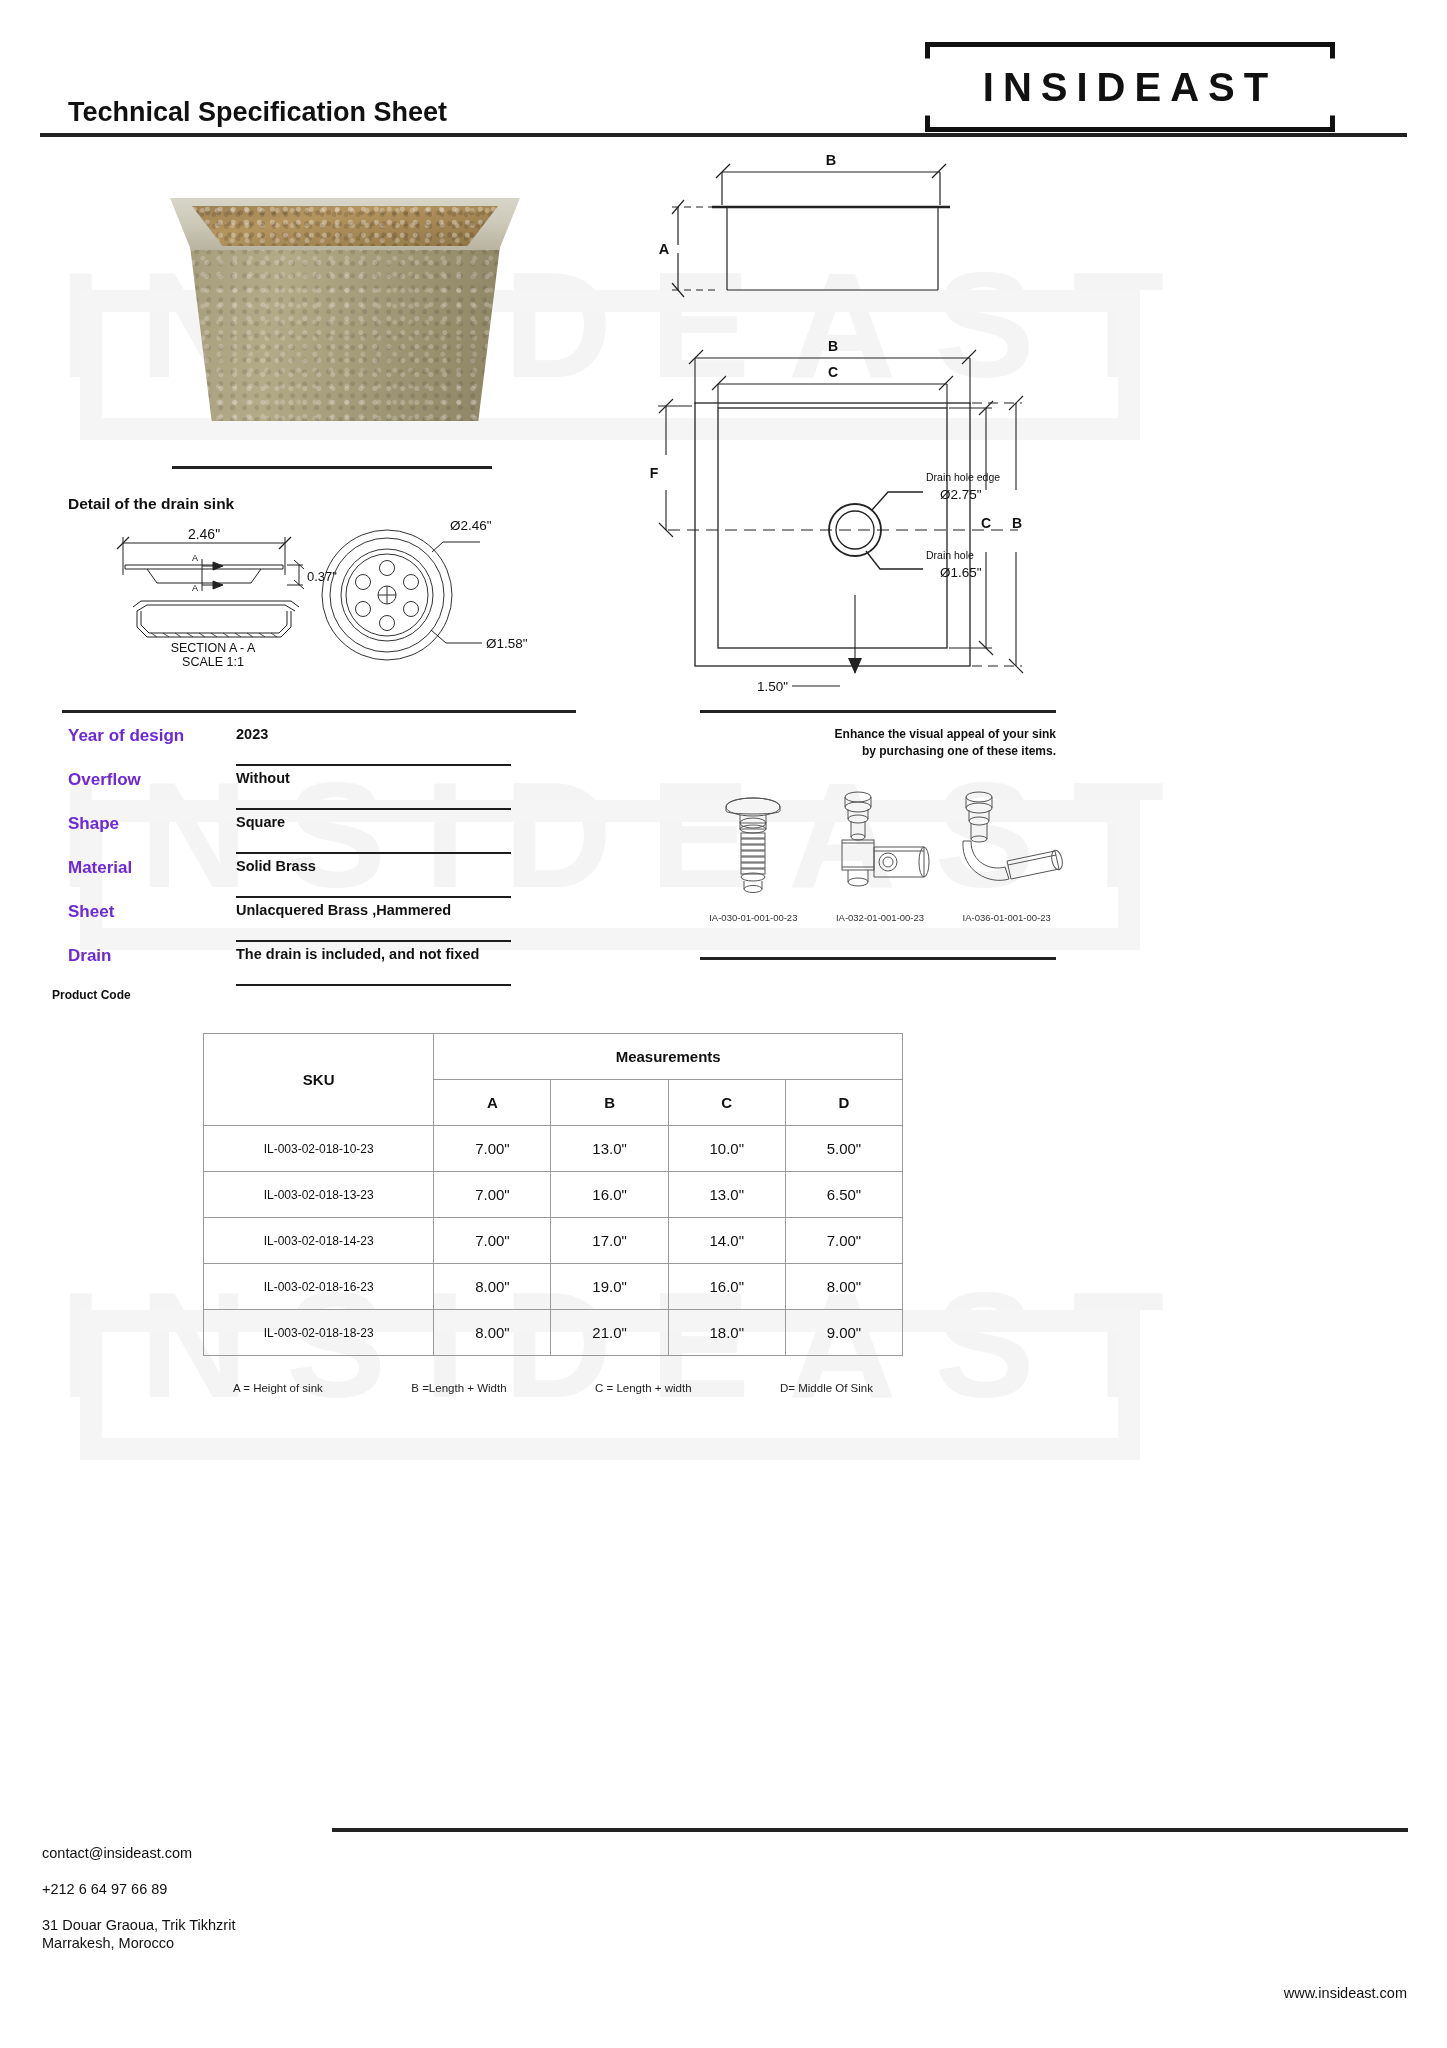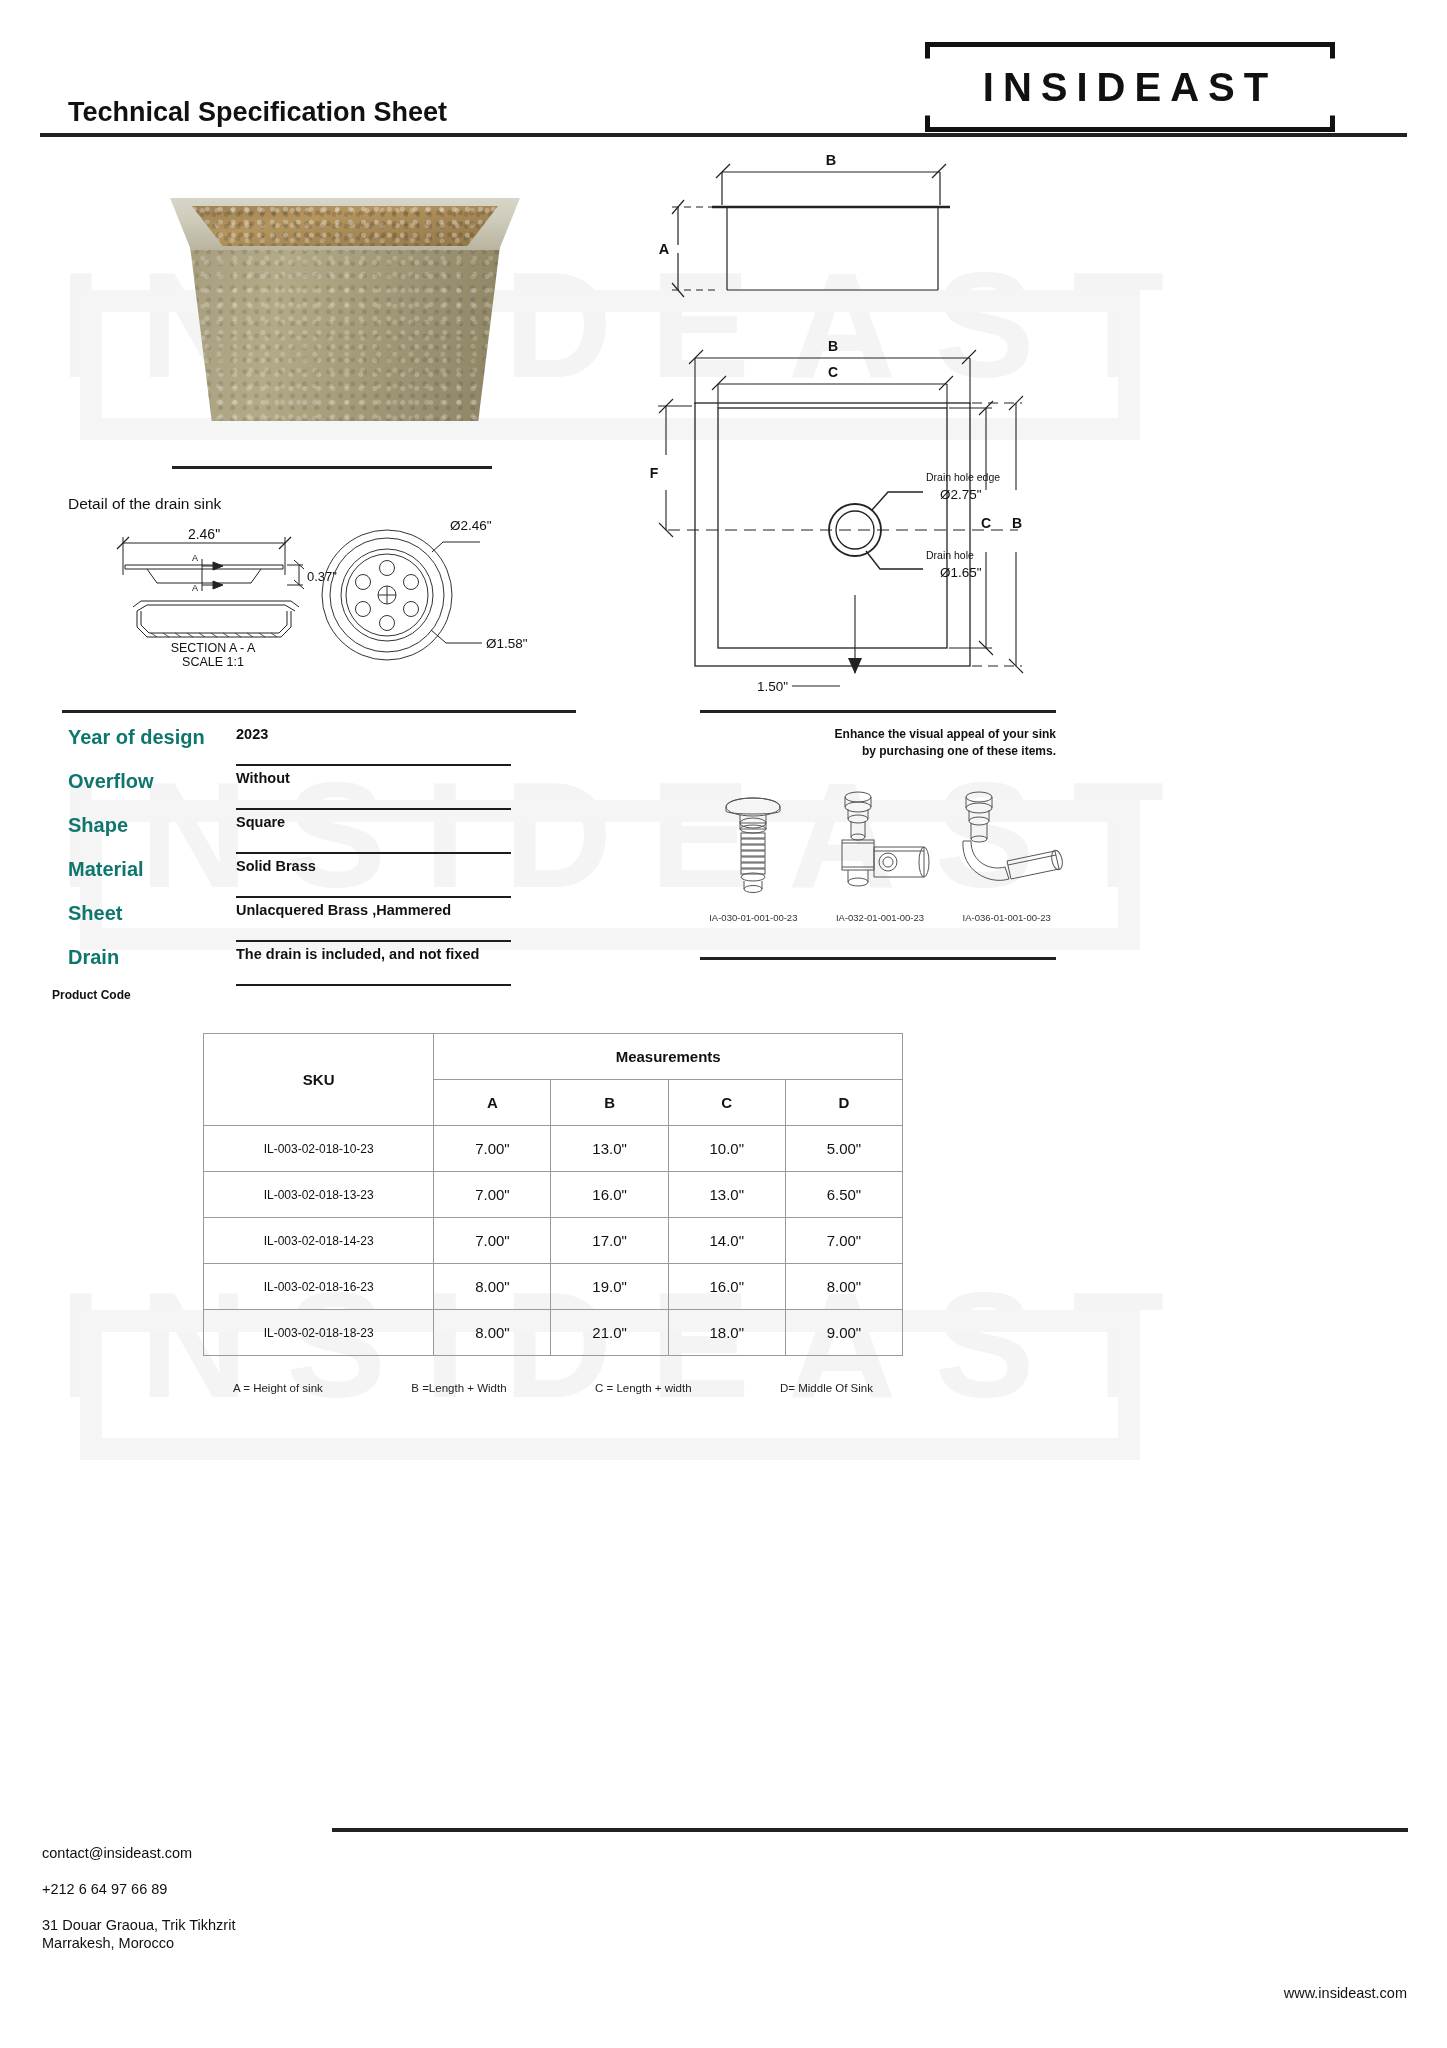--- a/index.html
+++ b/index.html
@@ -95,7 +95,7 @@
   
   .drain-title {
     position: absolute; left: 68px; top: 495px;
-    font-size: 15.5px; font-weight: normal; color: #111; z-index: 3;
+    font-size: 15.5px; font-weight: bold; color: #111; z-index: 3;
   }
   .svg-layer { position: absolute; z-index: 3; }
 

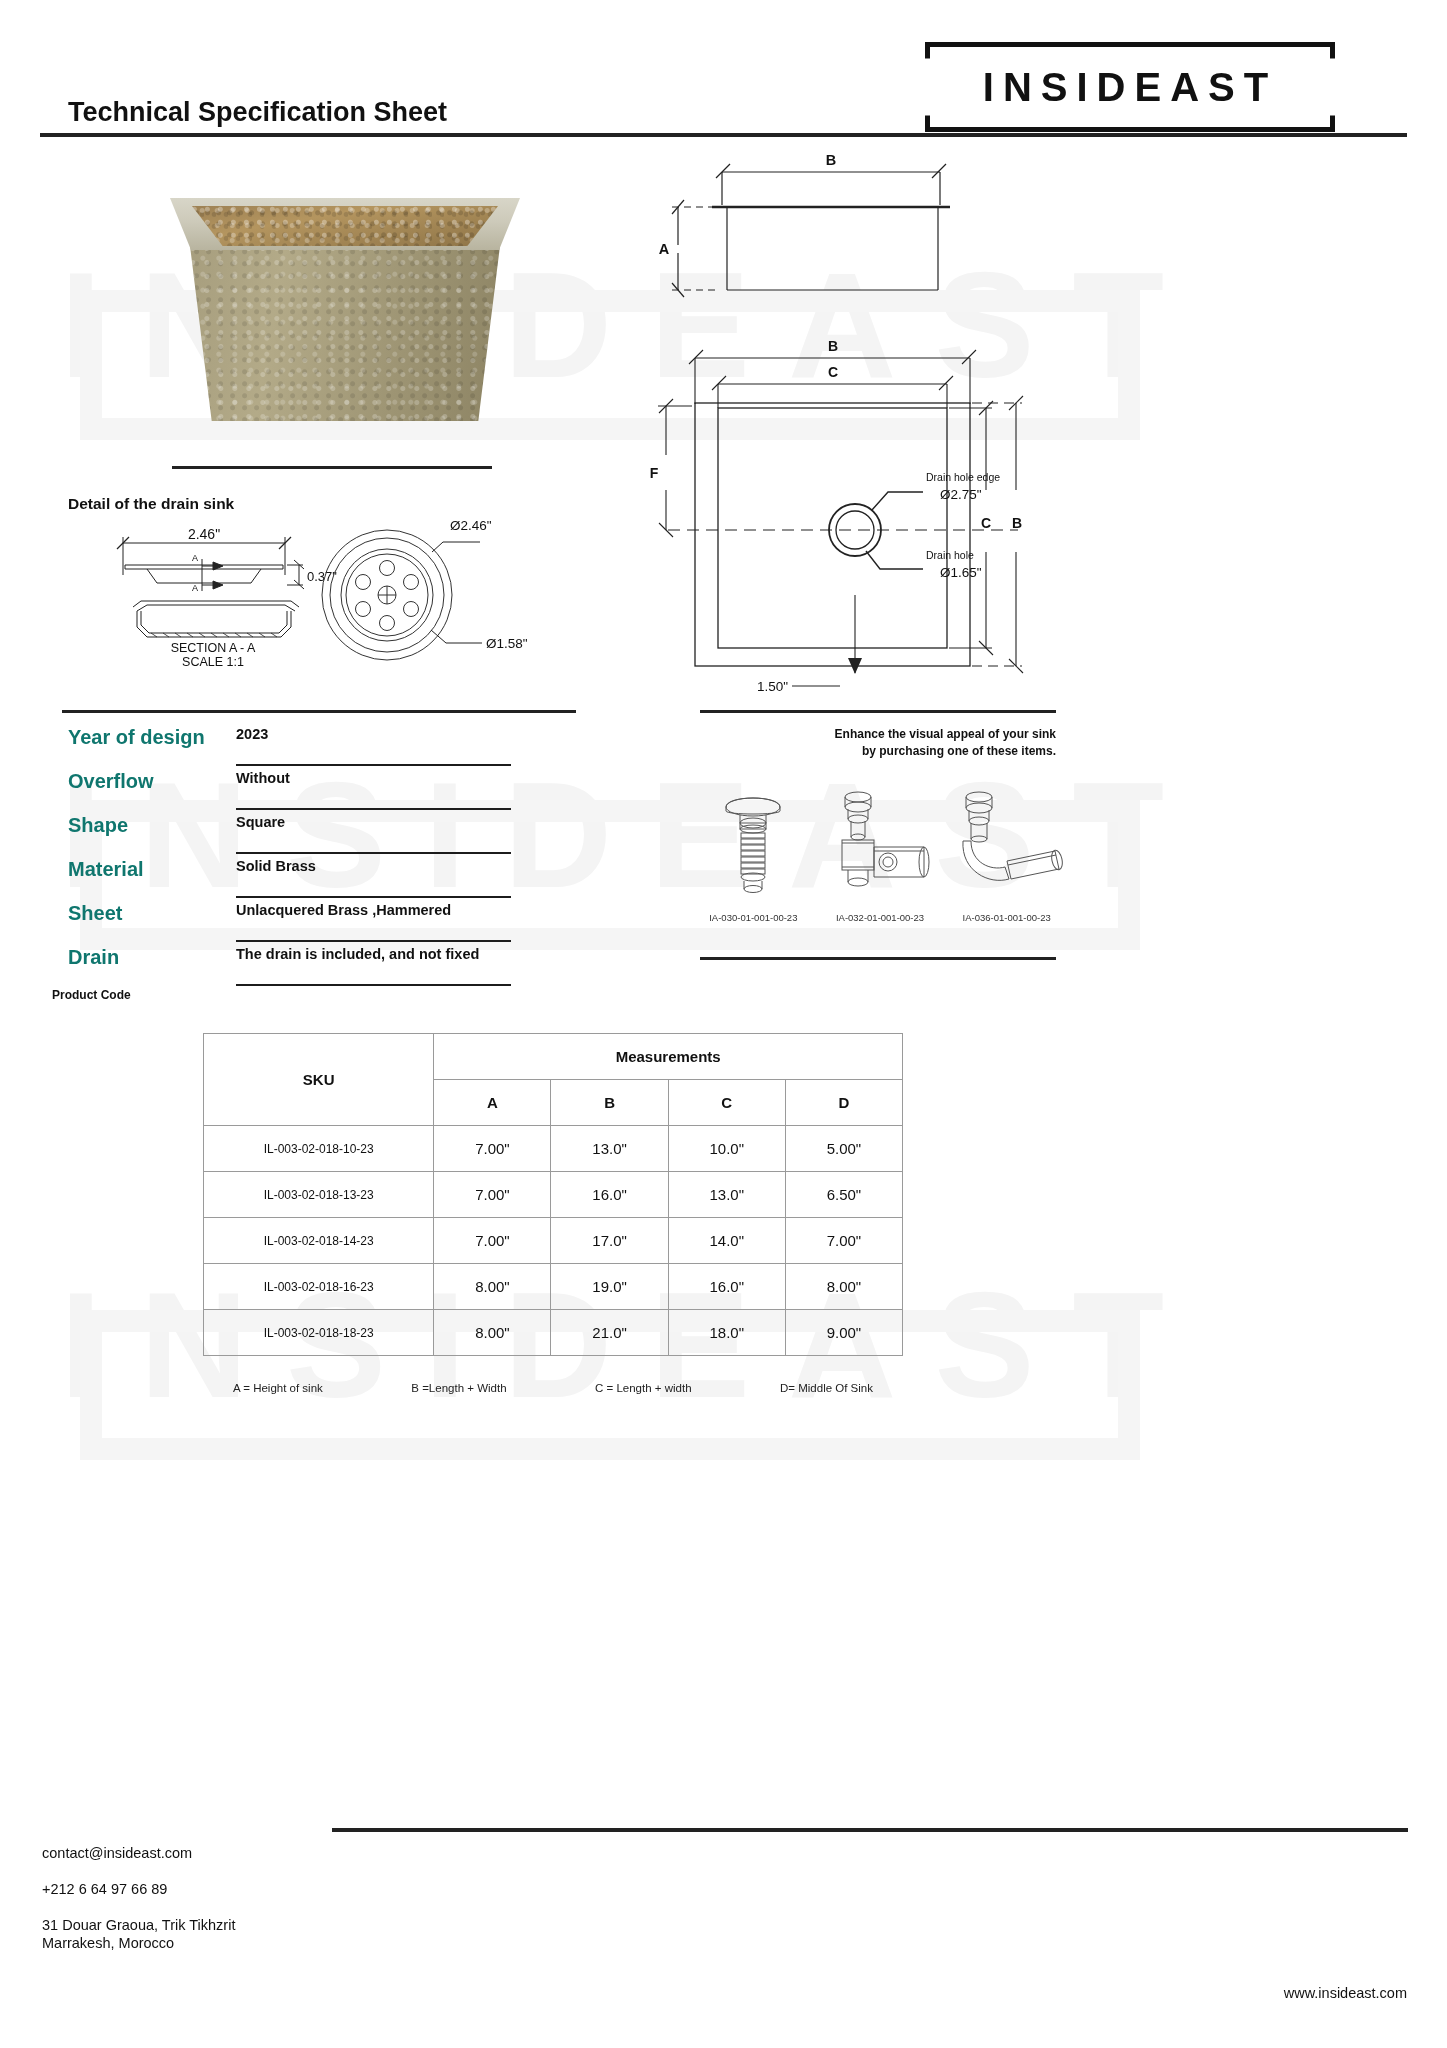--- a/index.html
+++ b/index.html
@@ -118,7 +118,7 @@
   .spec-row { position: relative; height: 44px; }
   .spec-label {
     position: absolute; left: 0; top: 4px;
-    font-size: 20px; font-weight: bold; color: #0f766e;
+    font-size: 17px; font-weight: bold; color: #6d28d9;
   }
   .spec-value {
     position: absolute; left: 168px; top: 4px;

